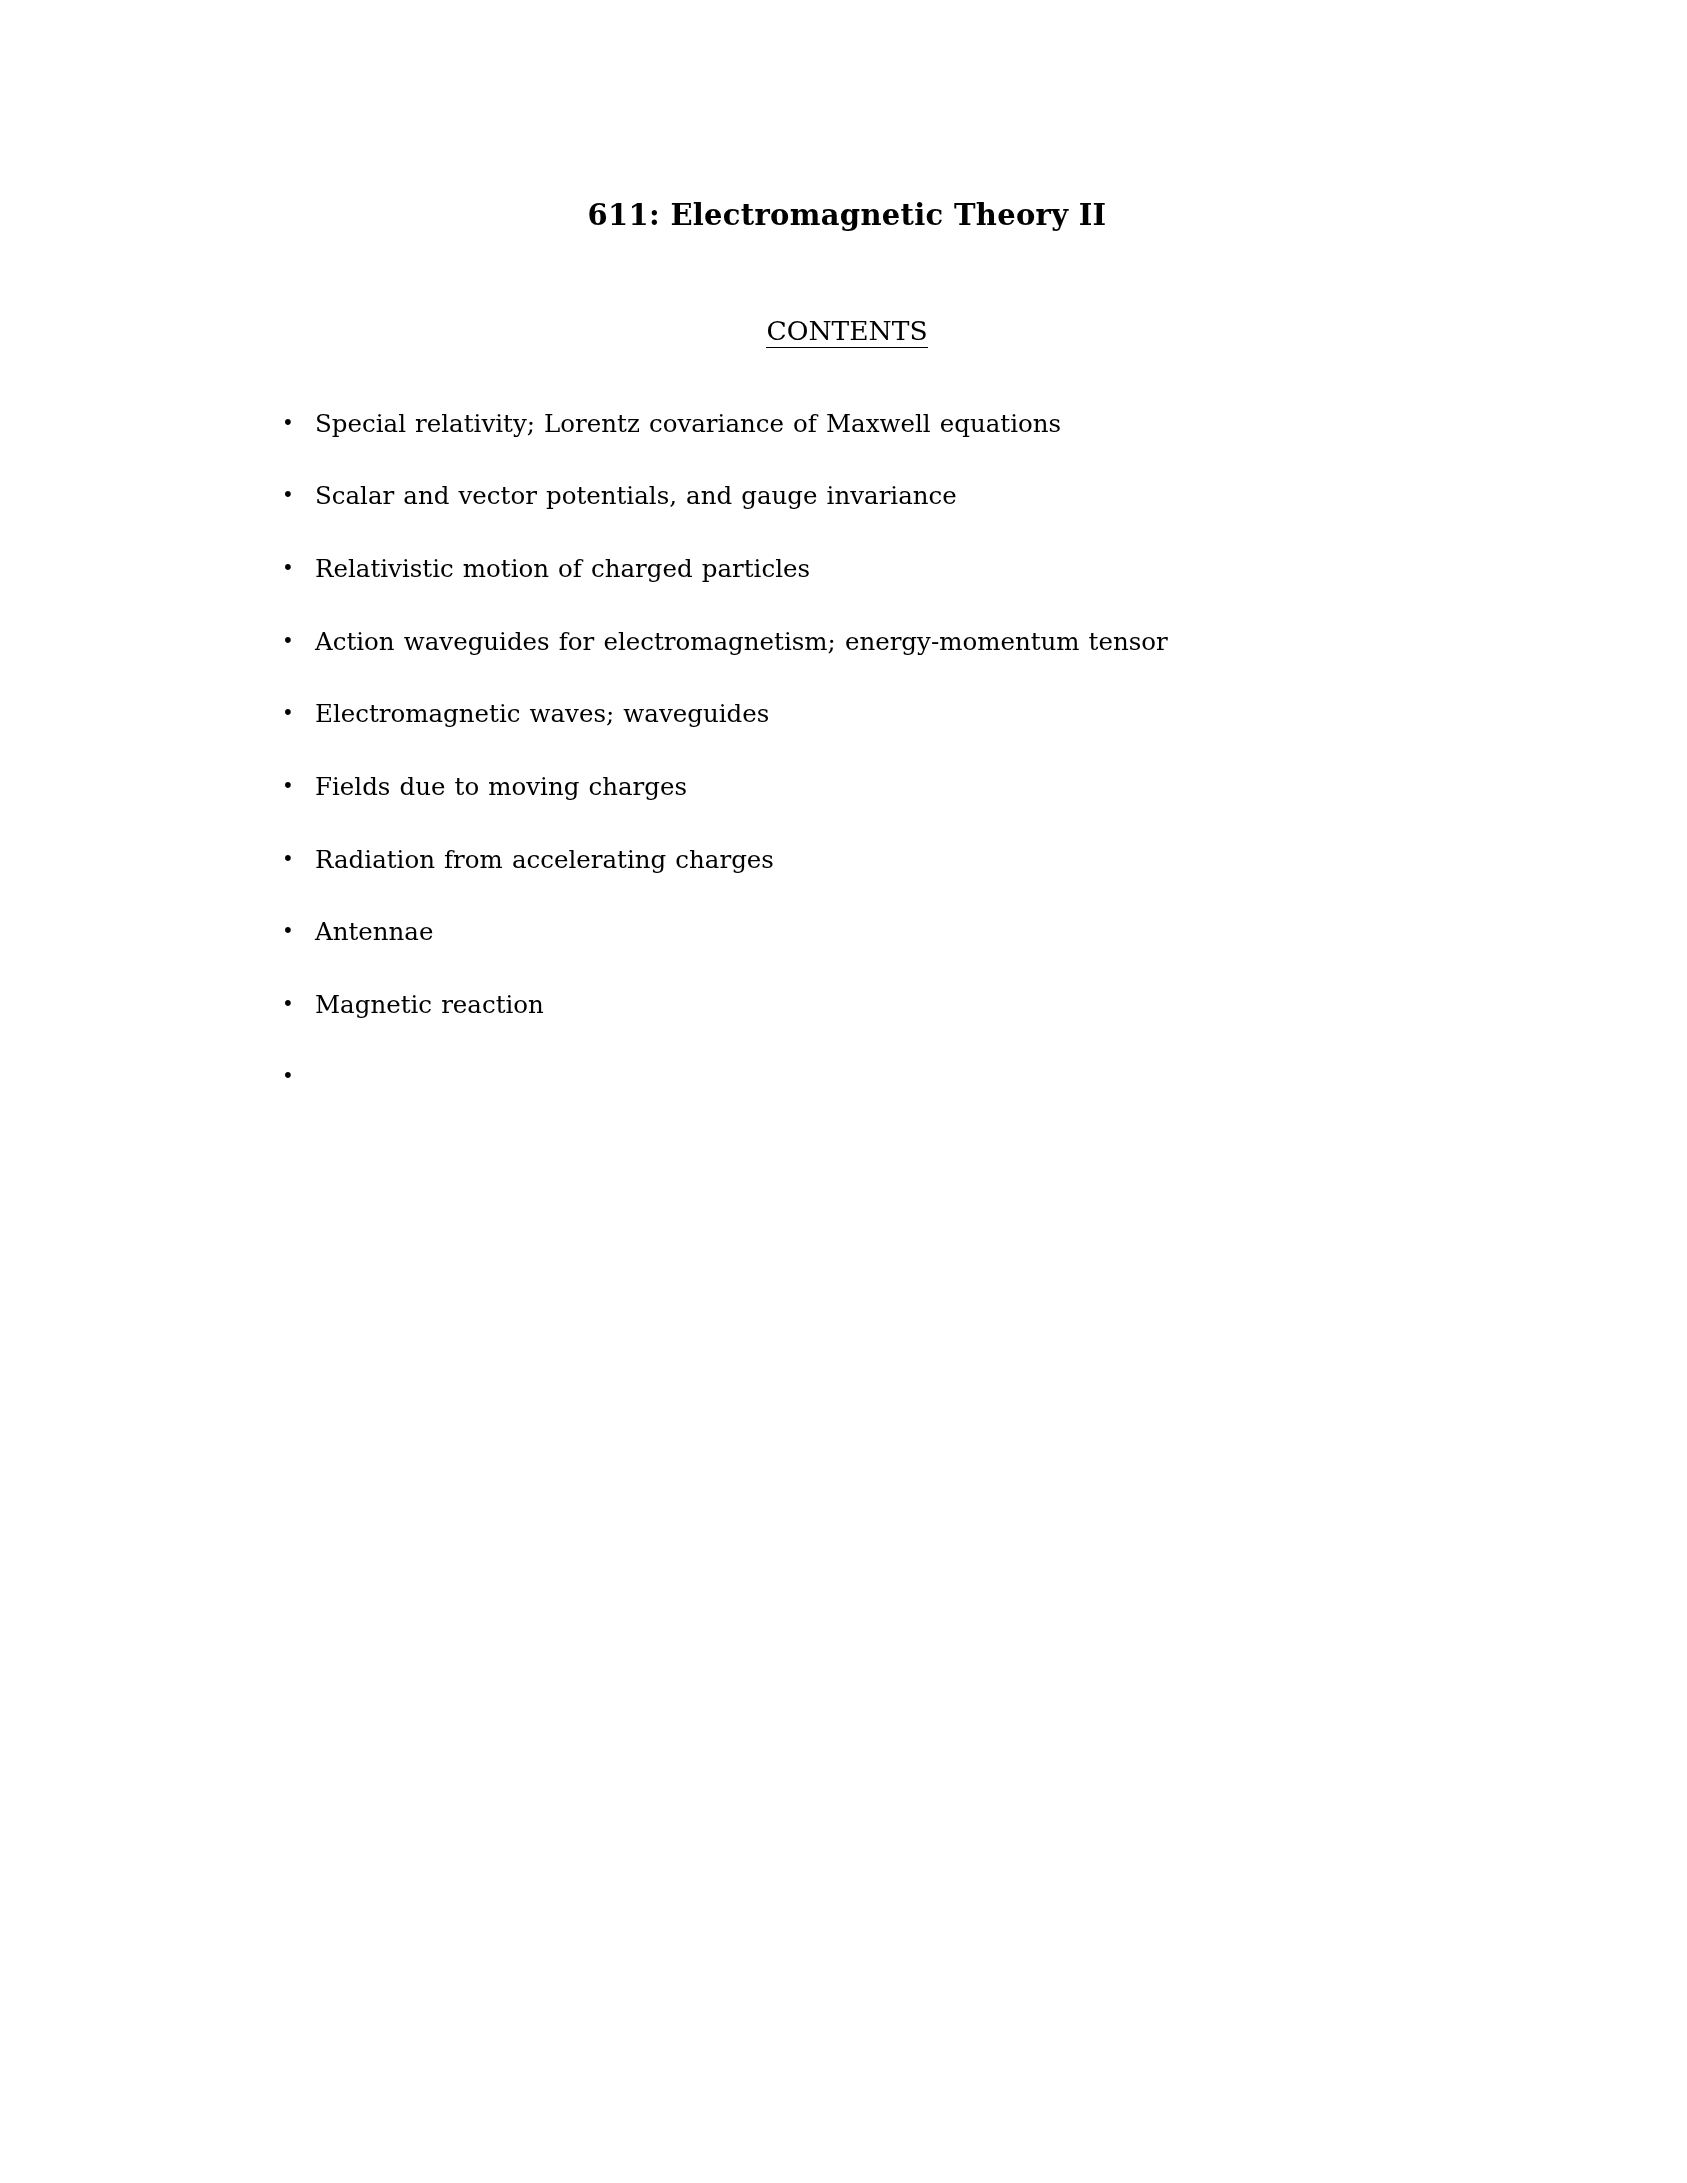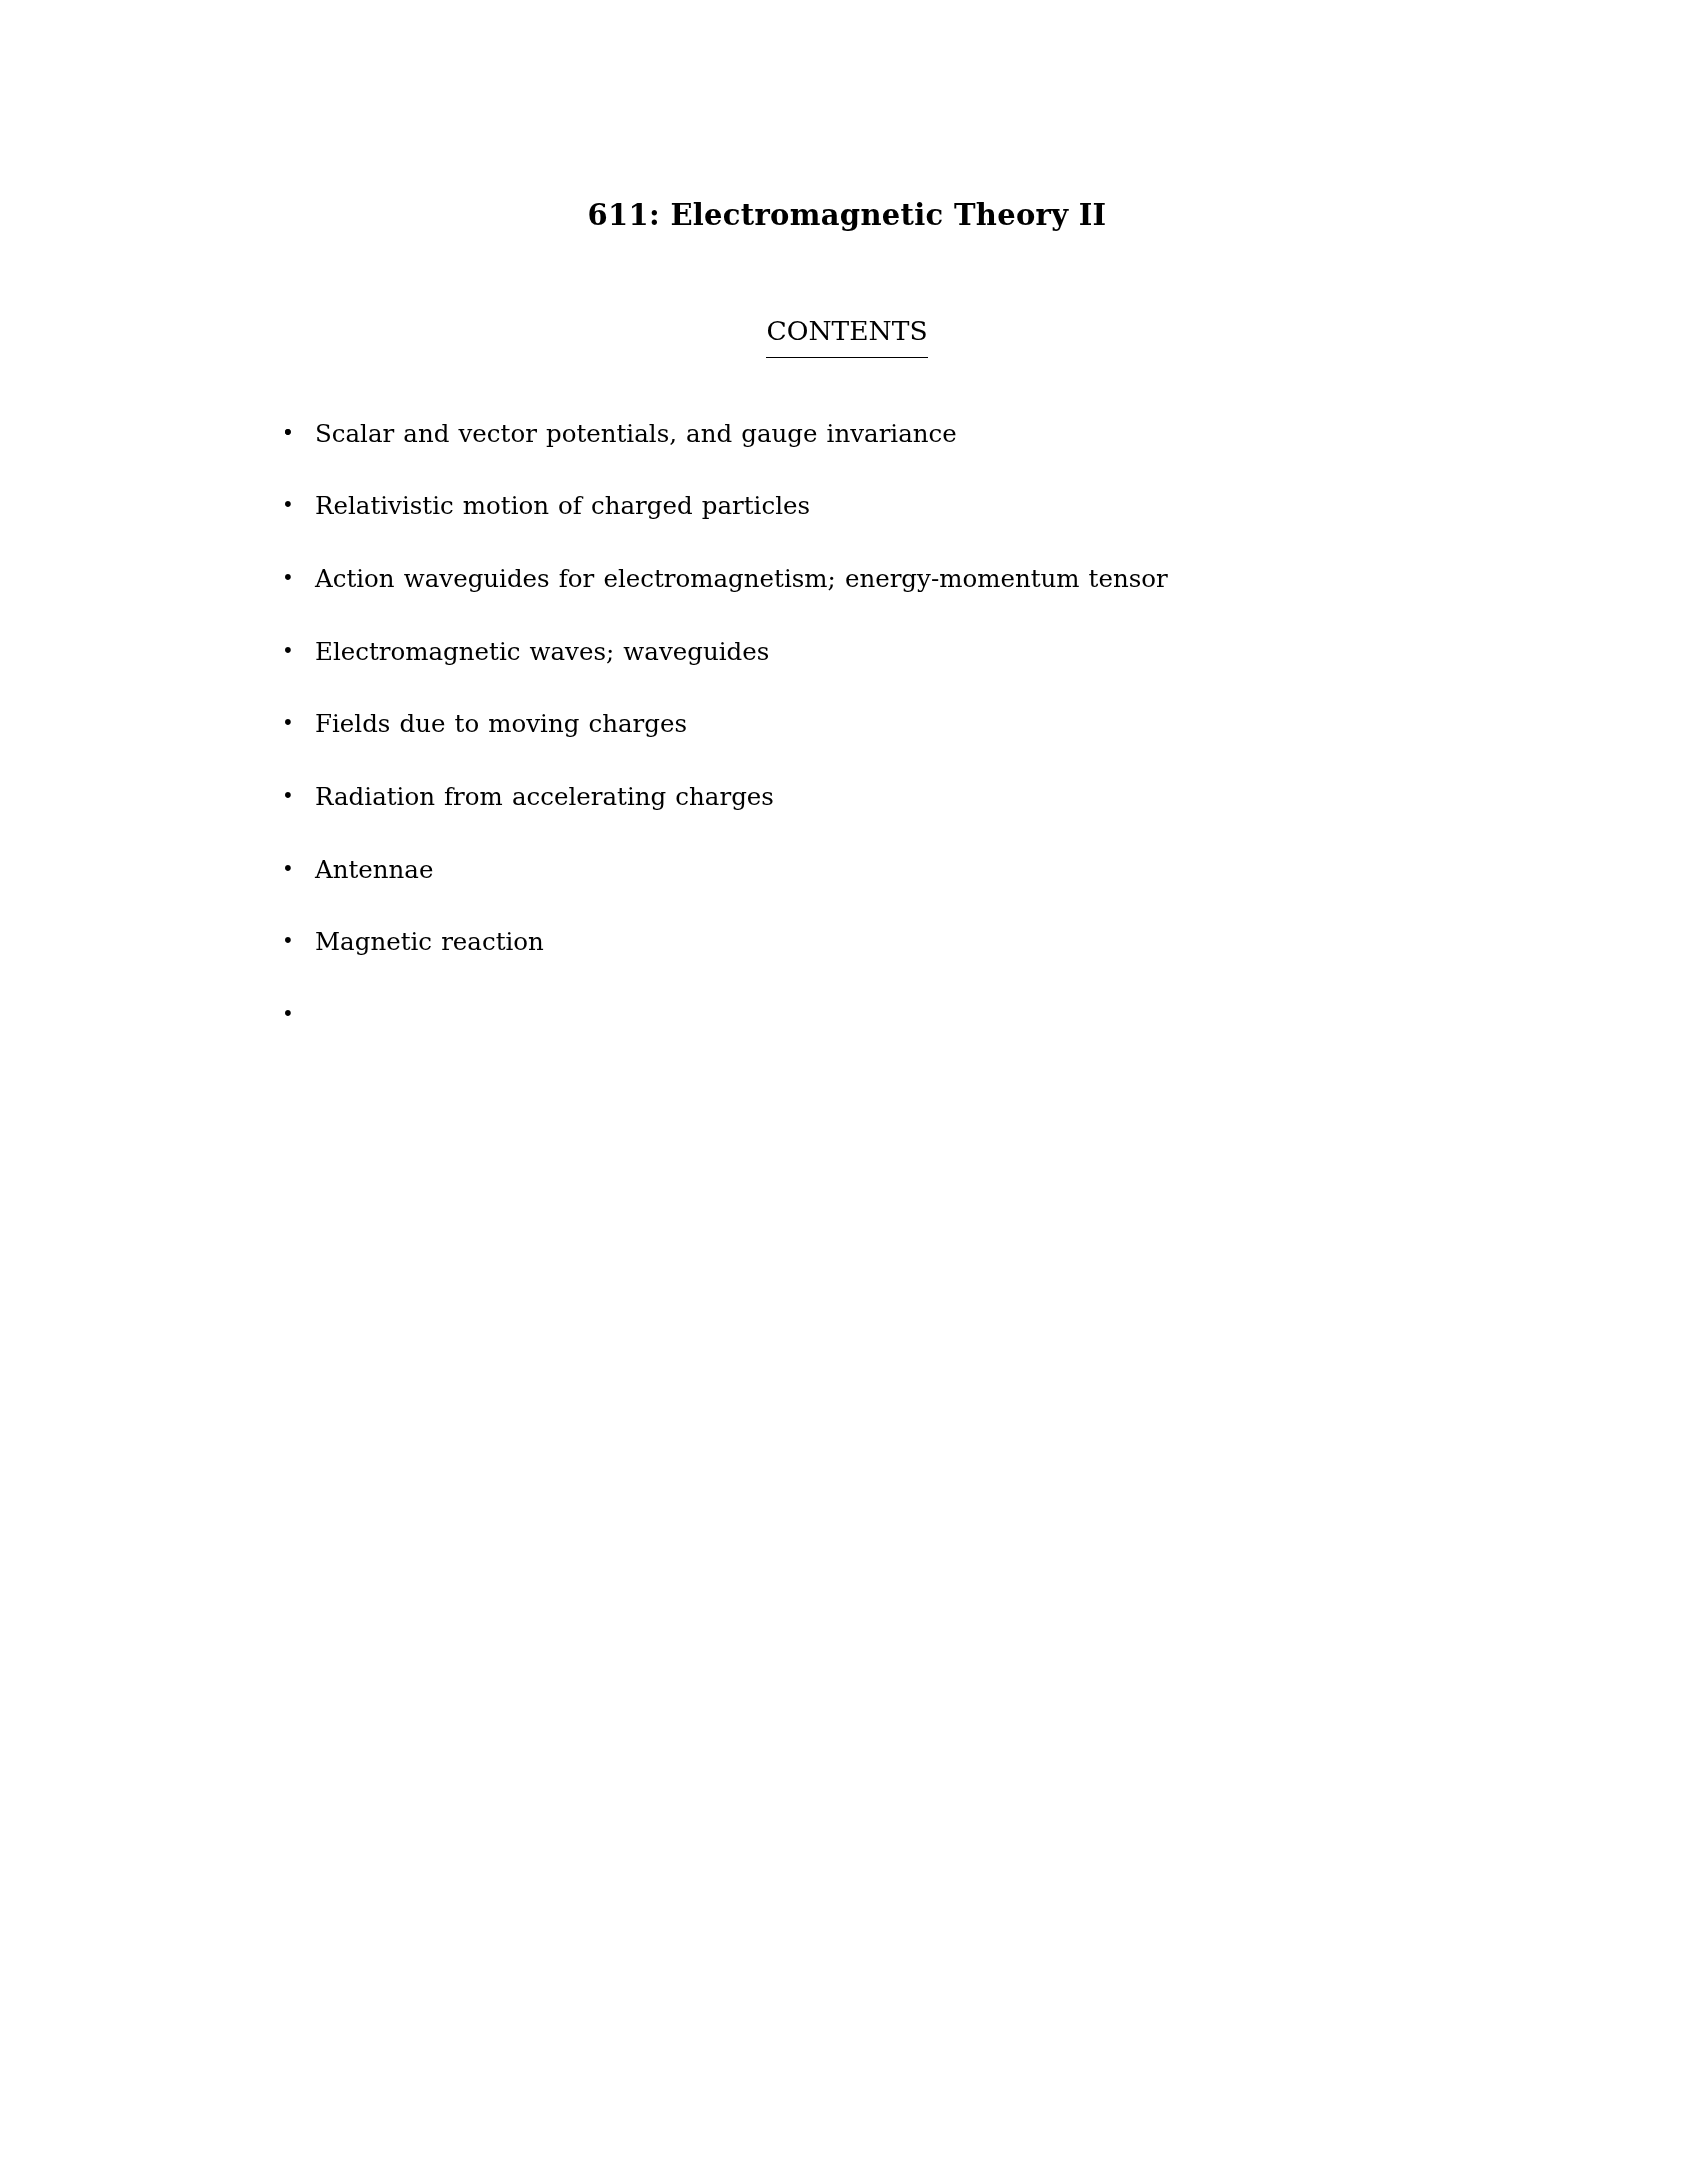--- a/index.html
+++ b/index.html
@@ -39,7 +39,7 @@
     display: inline-block;
     font-size: 26.5px;
     border-bottom: 1.3px solid #000;
-    padding-bottom: 12px;
+    padding-bottom: 2px;
     line-height: 1.05;
   }
   ul.toc {

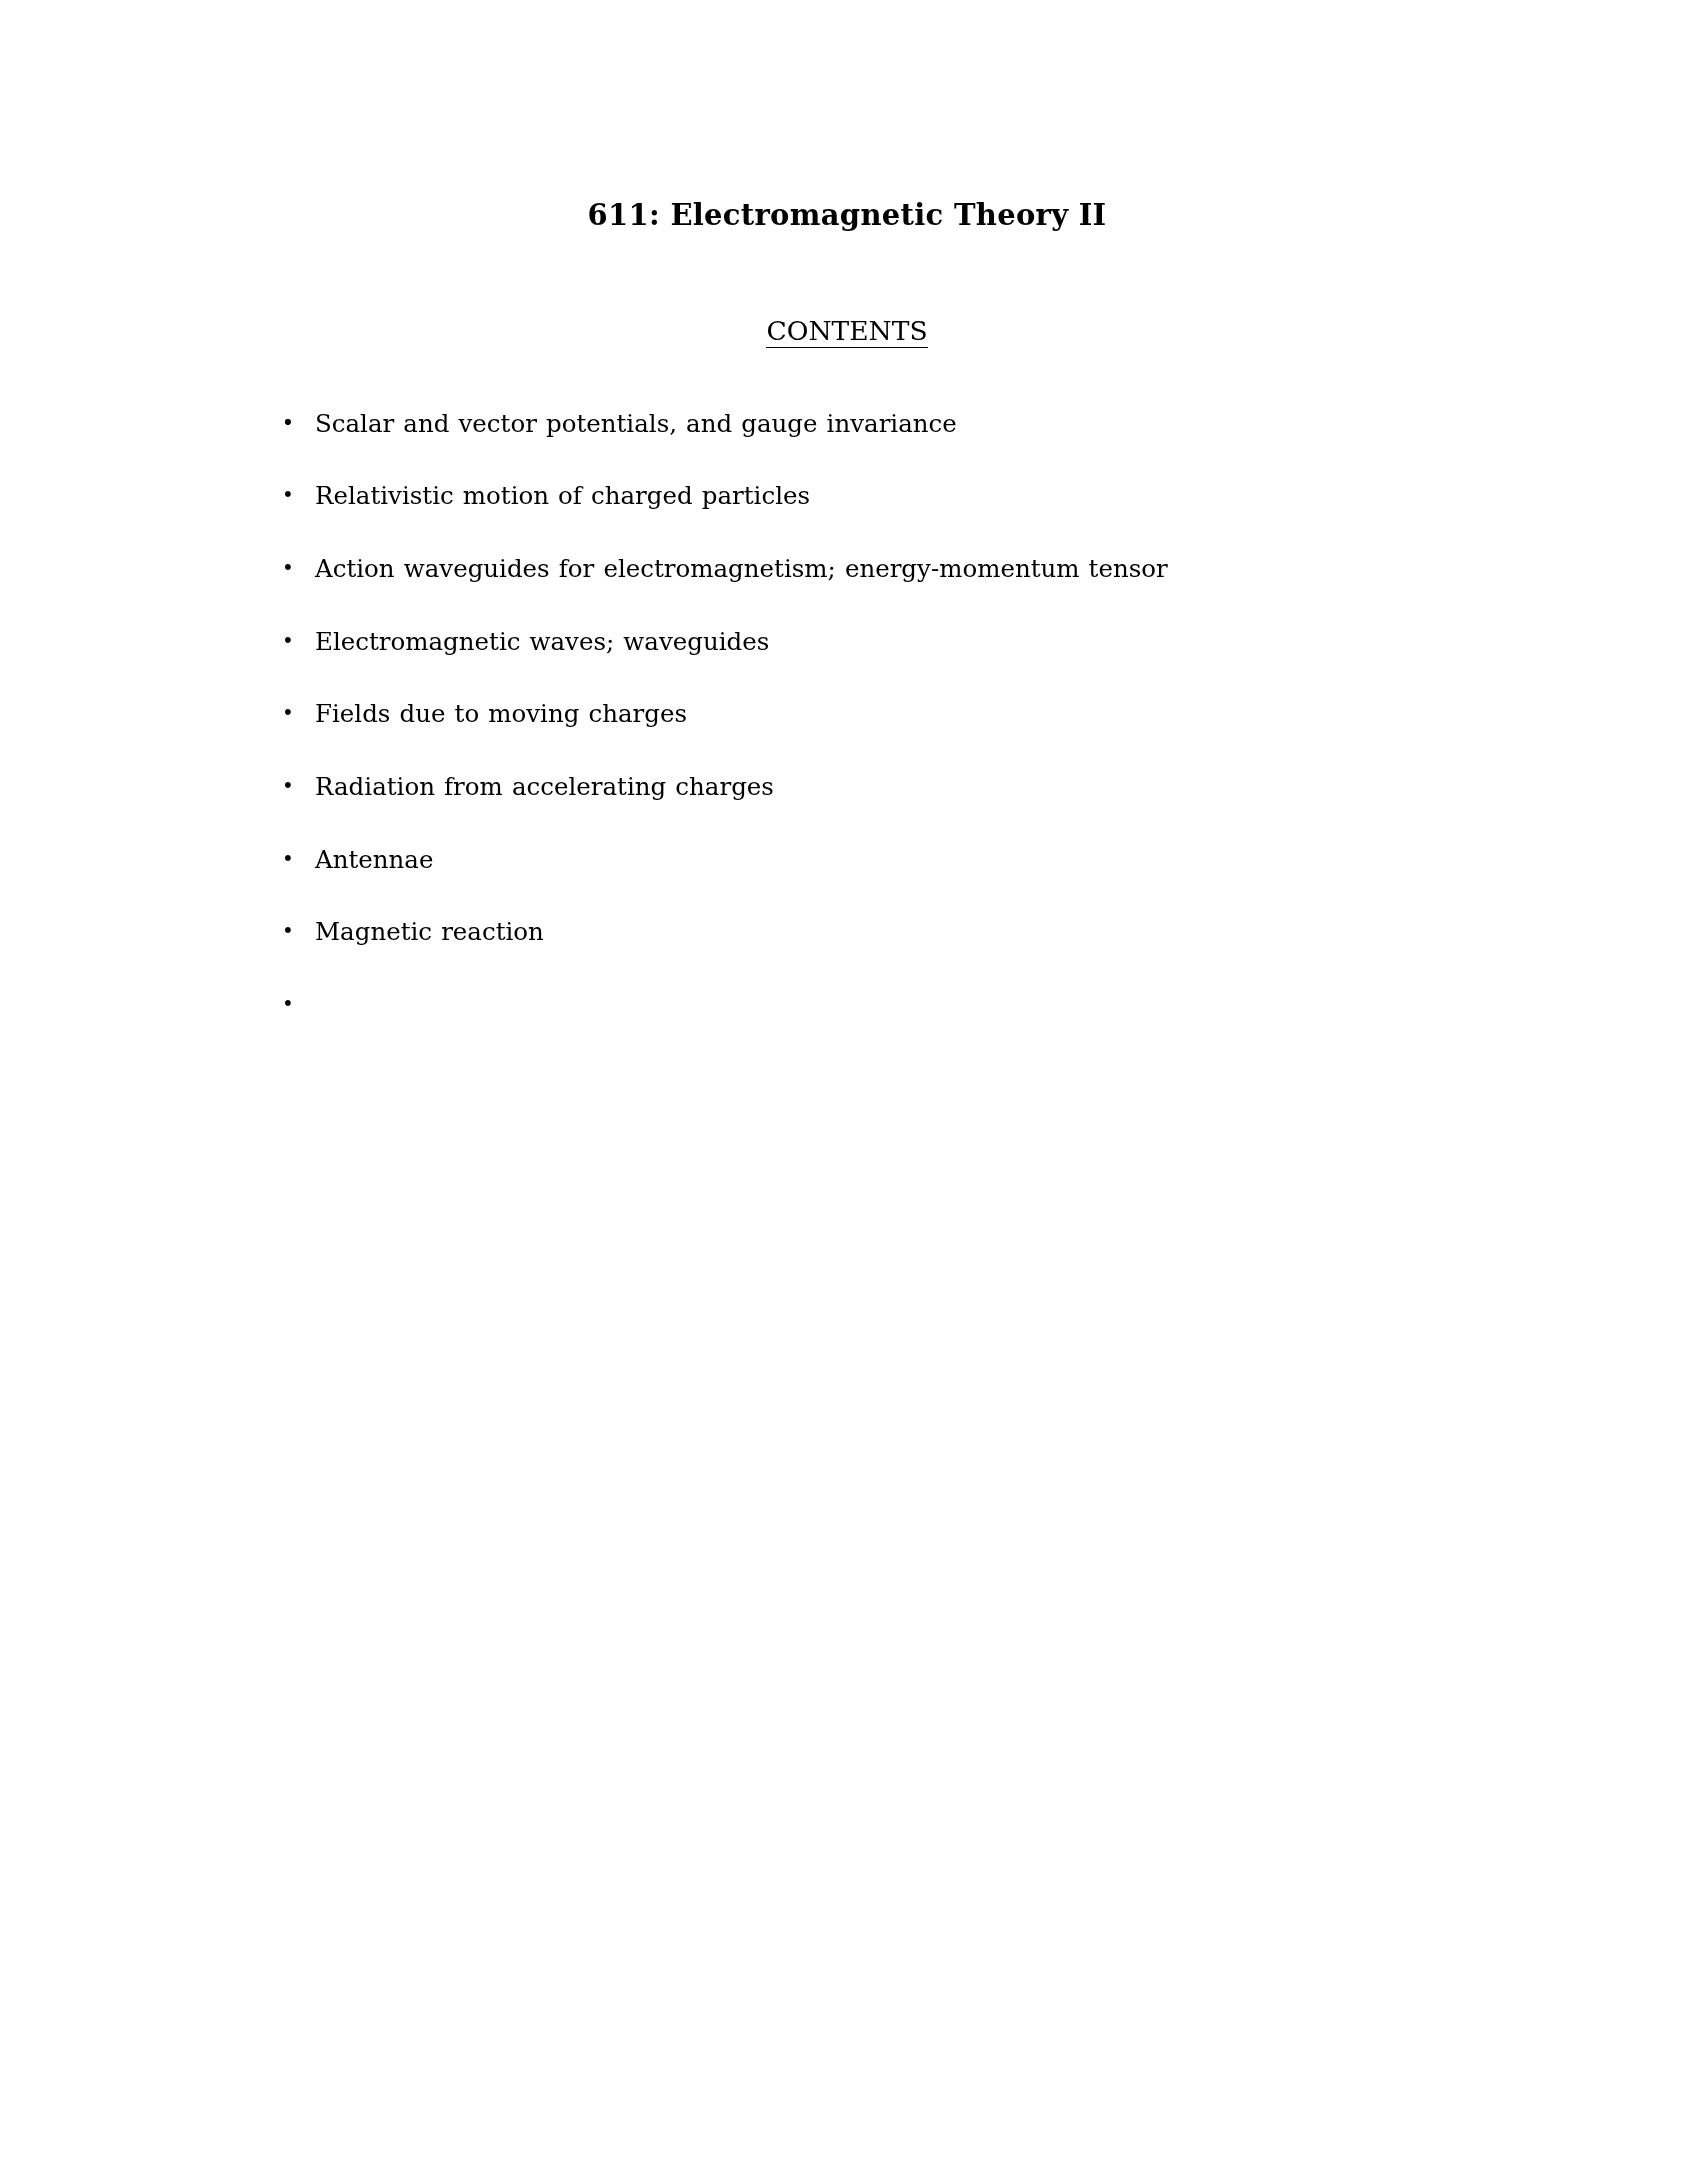--- a/index.html
+++ b/index.html
@@ -80,6 +80,7 @@
 
       <li>
         <span class="bullet">•</span>
+        <span>Special relativity; Lorentz covariance of Maxwell equations</span>
       </li>
 
       <li>

